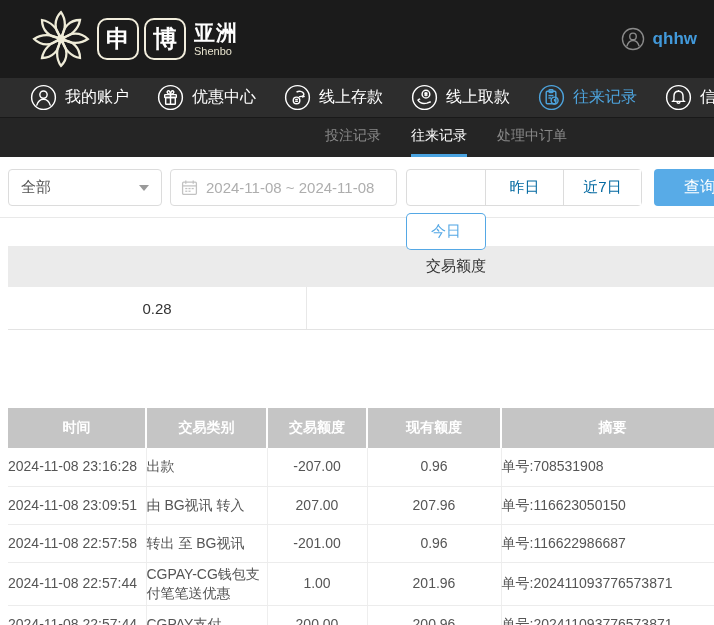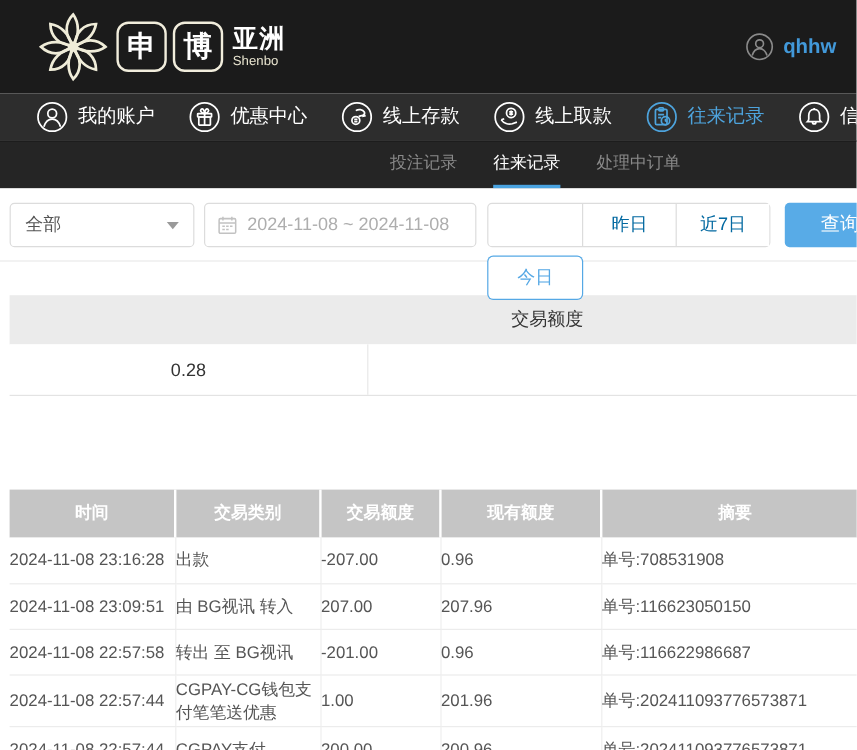--- a/index.html
+++ b/index.html
@@ -59,7 +59,7 @@
   table.tx td:last-child { border-right:none; }
   td.c-time { text-align:left; padding-left:12px; }
   td.c-type { text-align:left; padding-left:10px; padding-right:8px; }
-  td.c-amount, td.c-balance { text-align:left; padding-right:14px; }
+  td.c-amount, td.c-balance { text-align:center; padding-right:14px; }
   td.c-summary { text-align:left; padding-left:12px; }
 </style>
 </head>

